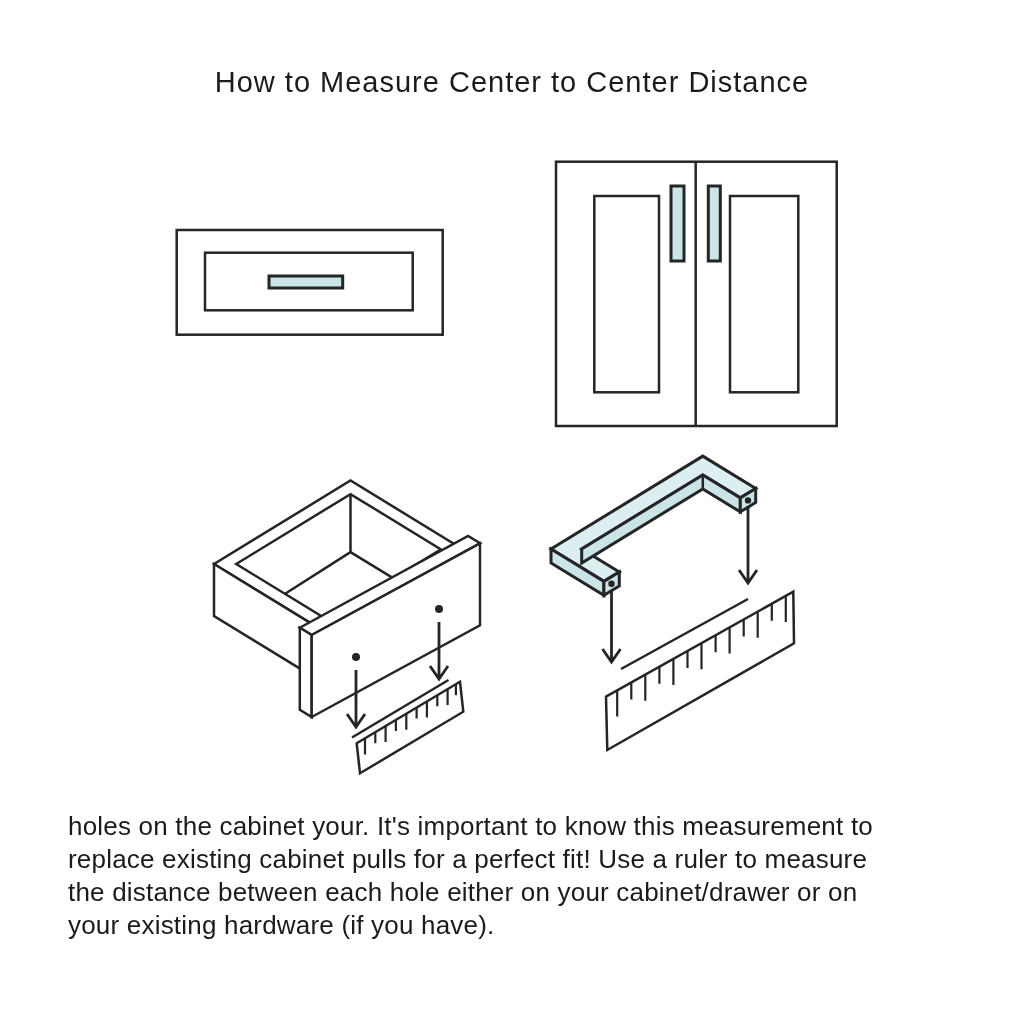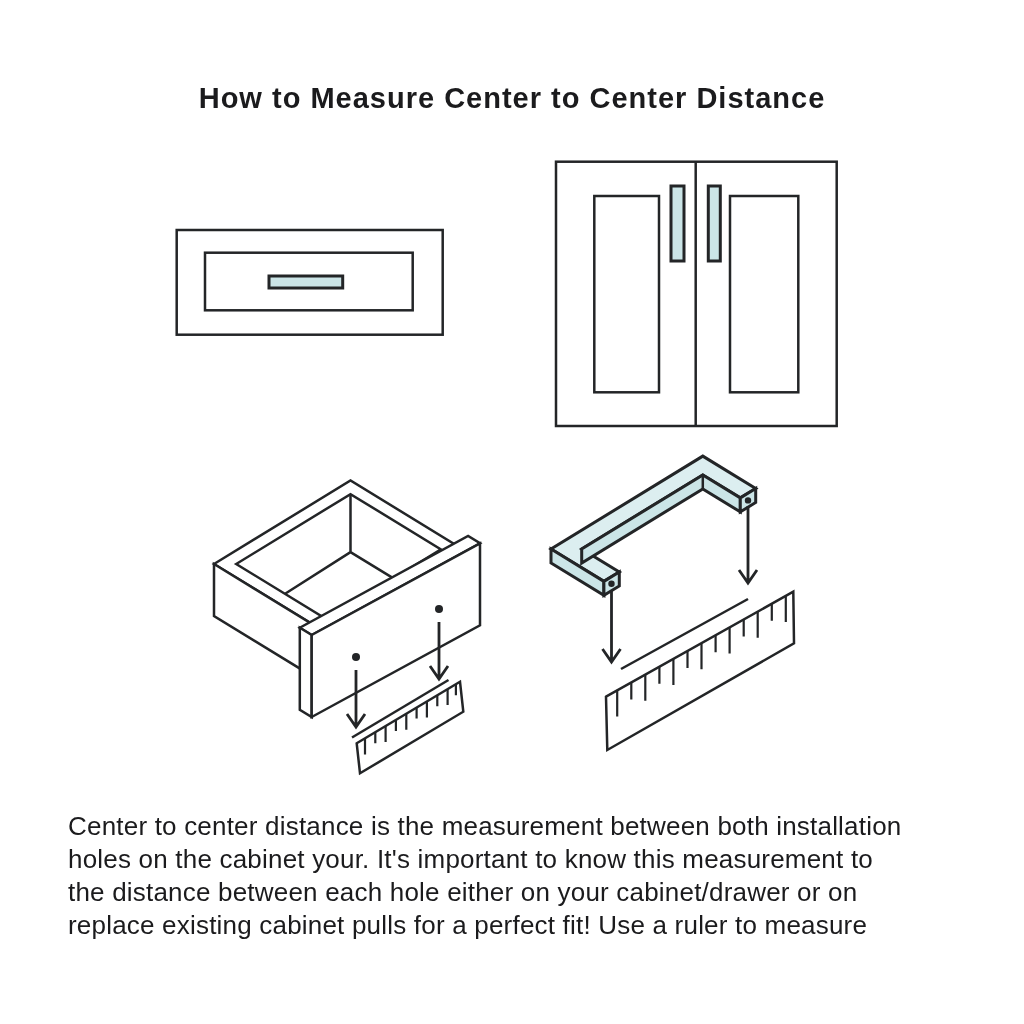--- a/index.html
+++ b/index.html
@@ -21,10 +21,10 @@
   .title{
     position:absolute;
     top:66px;left:0;right:0;
-    margin:16px;
+    margin:0;
     text-align:center;
     font-size:29px;
-    font-weight:700;
+    font-weight:400;
     letter-spacing:1px;
     color:var(--text);
   }

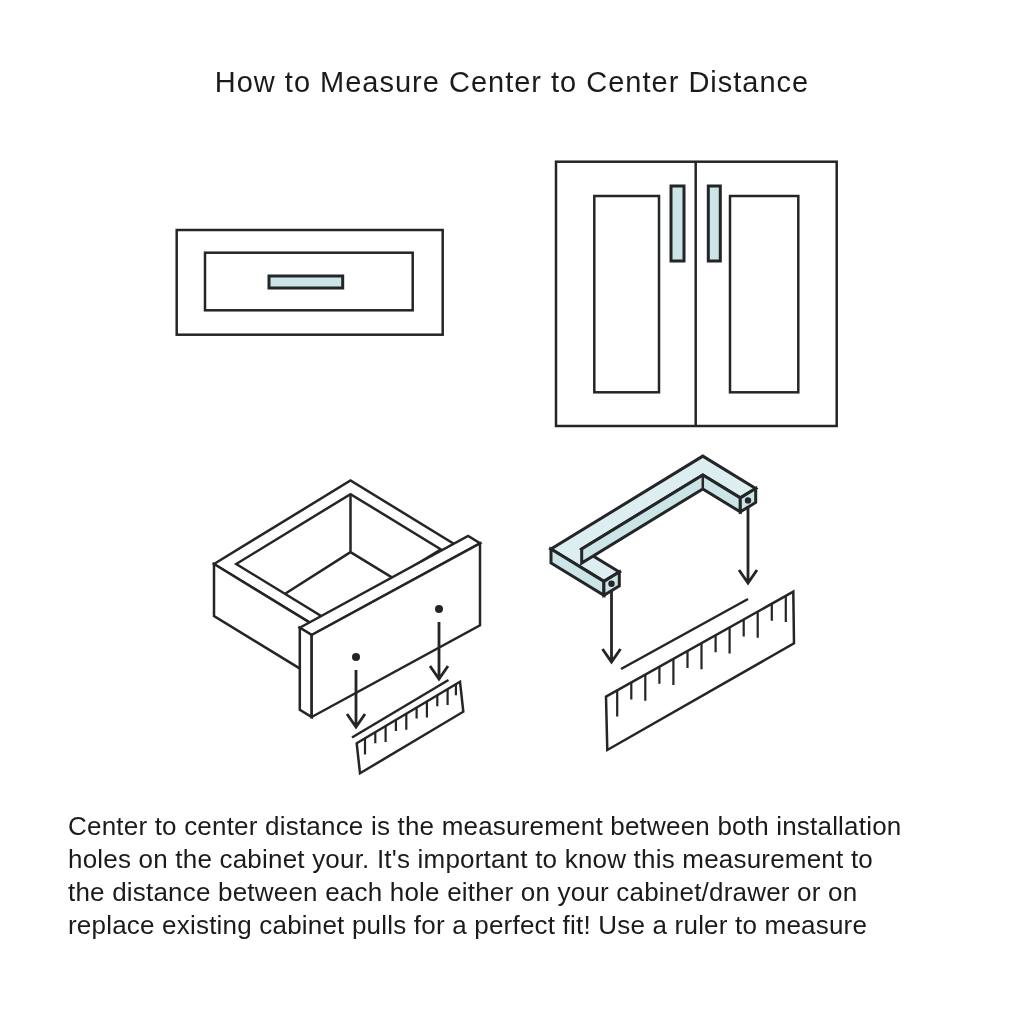--- a/index.html
+++ b/index.html
@@ -124,7 +124,6 @@
   </svg>
 
   <div class="description">
-    <div class="line">Center to center distance is the measurement between both installation</div>
     <div class="line">holes on the cabinet your. It's important to know this measurement to</div>
     <div class="line">the distance between each hole either on your cabinet/drawer or on</div>
     <div class="line">replace existing cabinet pulls for a perfect fit! Use a ruler to measure</div>

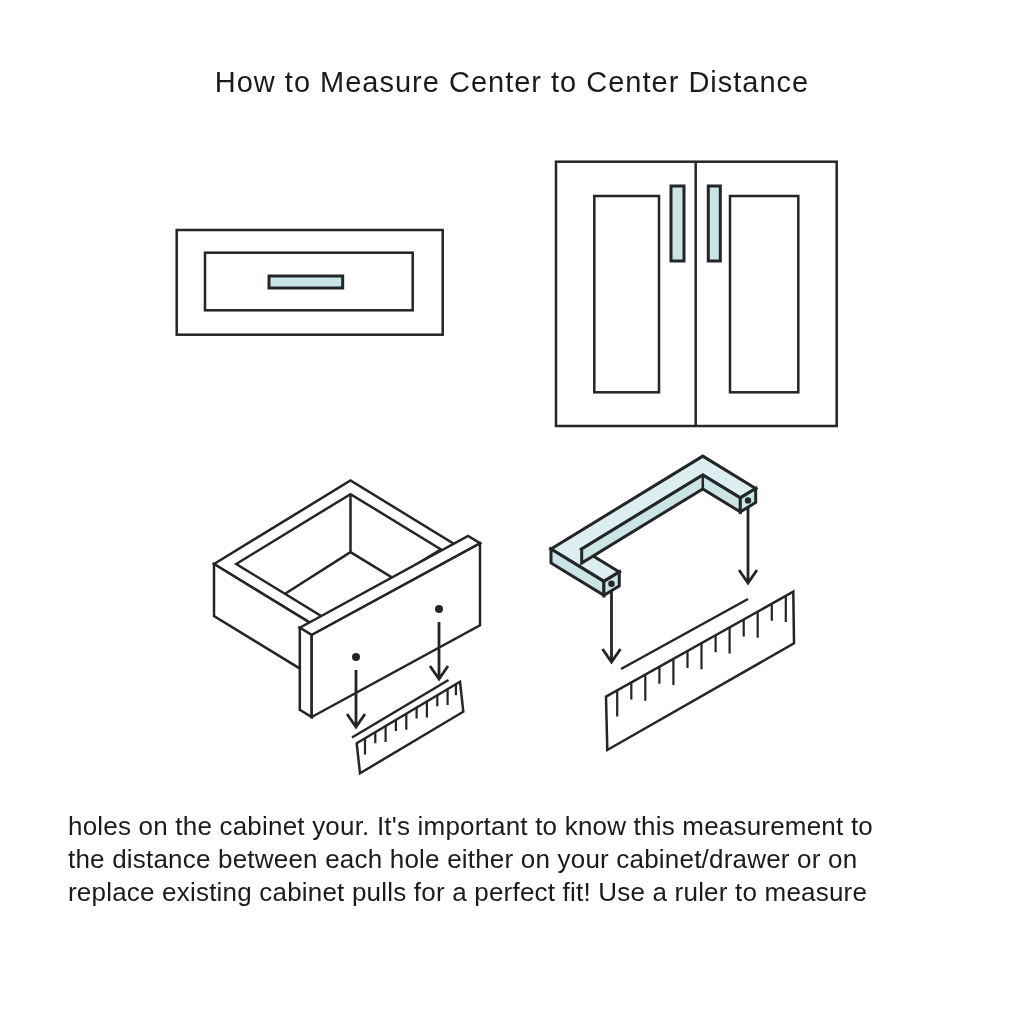--- a/index.html
+++ b/index.html
@@ -125,8 +125,8 @@
 
   <div class="description">
     <div class="line">holes on the cabinet your. It's important to know this measurement to</div>
+    <div class="line">replace existing cabinet pulls for a perfect fit! Use a ruler to measure</div>
     <div class="line">the distance between each hole either on your cabinet/drawer or on</div>
-    <div class="line">replace existing cabinet pulls for a perfect fit! Use a ruler to measure</div>
   </div>
 
 </div>

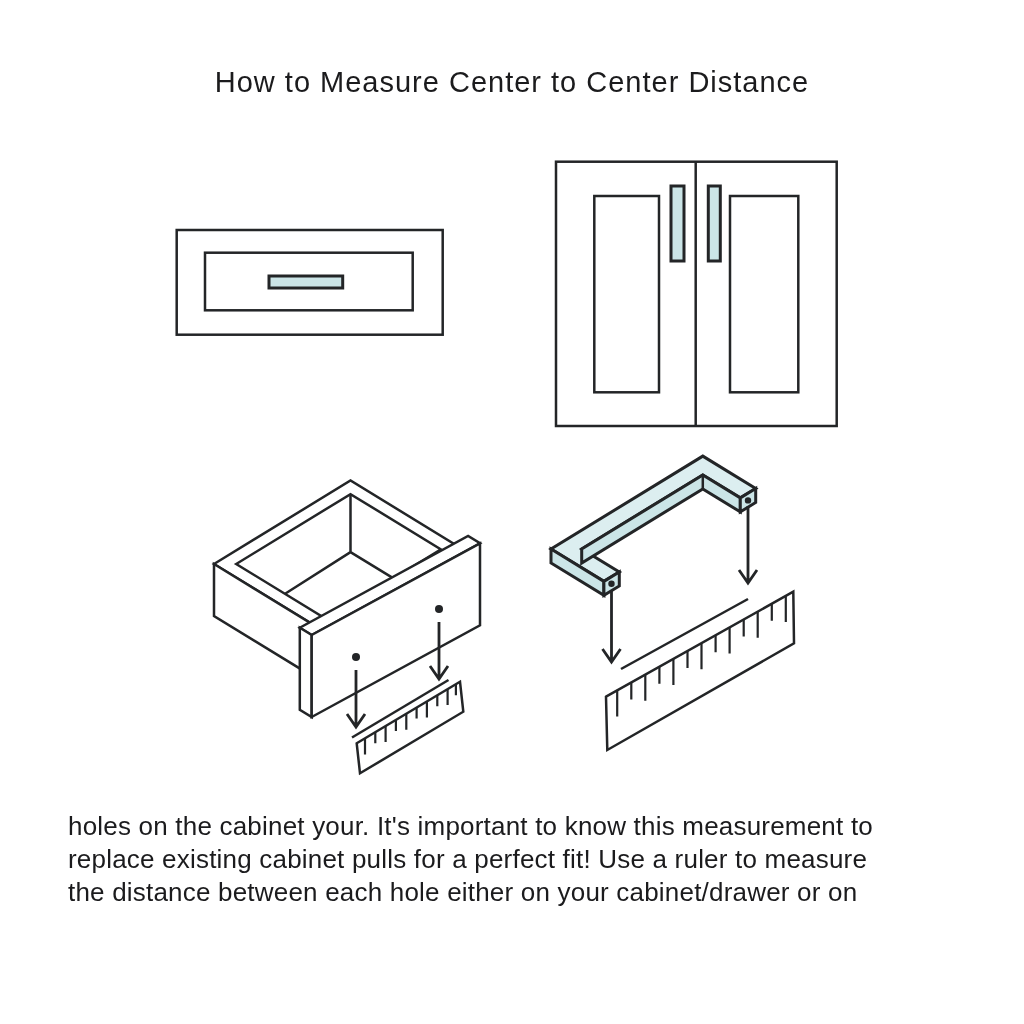--- a/index.html
+++ b/index.html
@@ -127,6 +127,7 @@
     <div class="line">holes on the cabinet your. It's important to know this measurement to</div>
     <div class="line">replace existing cabinet pulls for a perfect fit! Use a ruler to measure</div>
     <div class="line">the distance between each hole either on your cabinet/drawer or on</div>
+    <div class="line">your existing hardware (if you have).</div>
   </div>
 
 </div>

